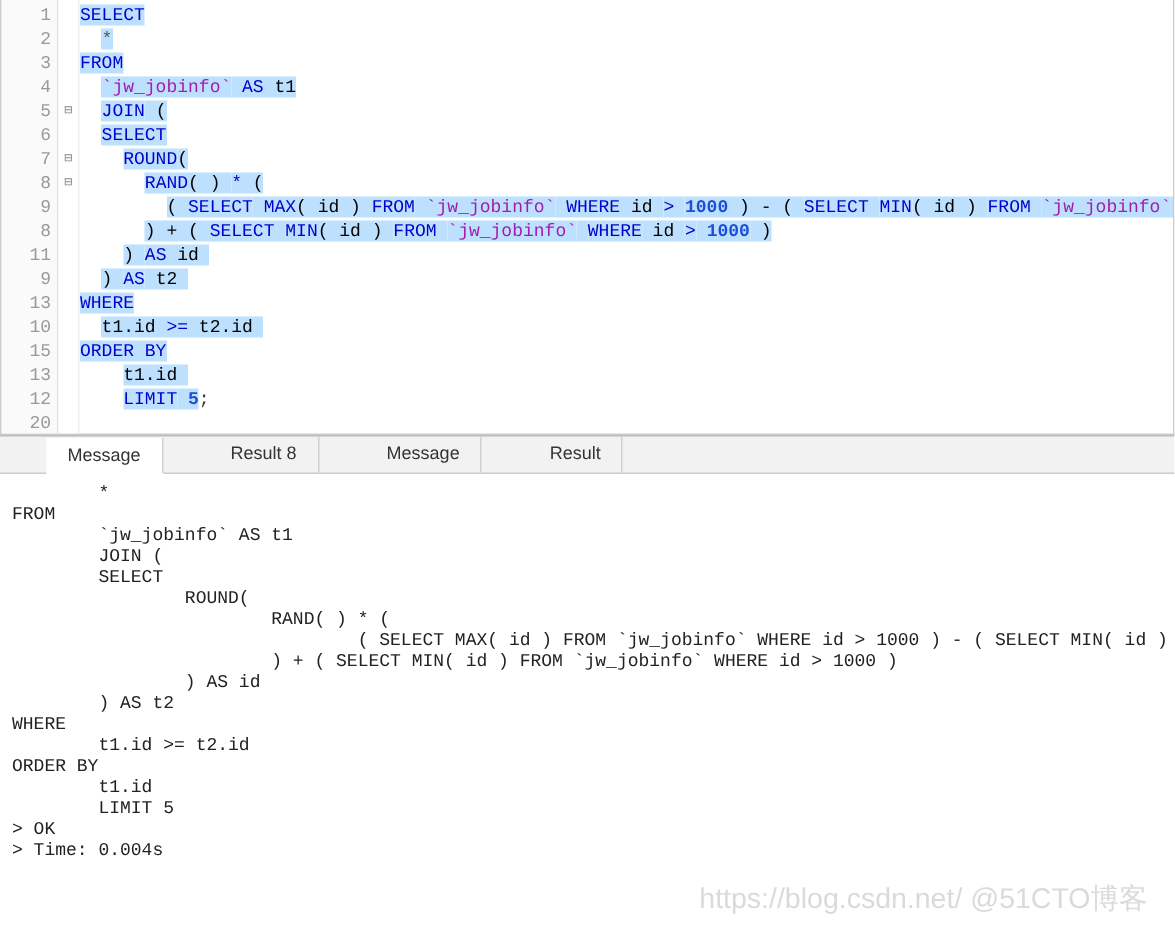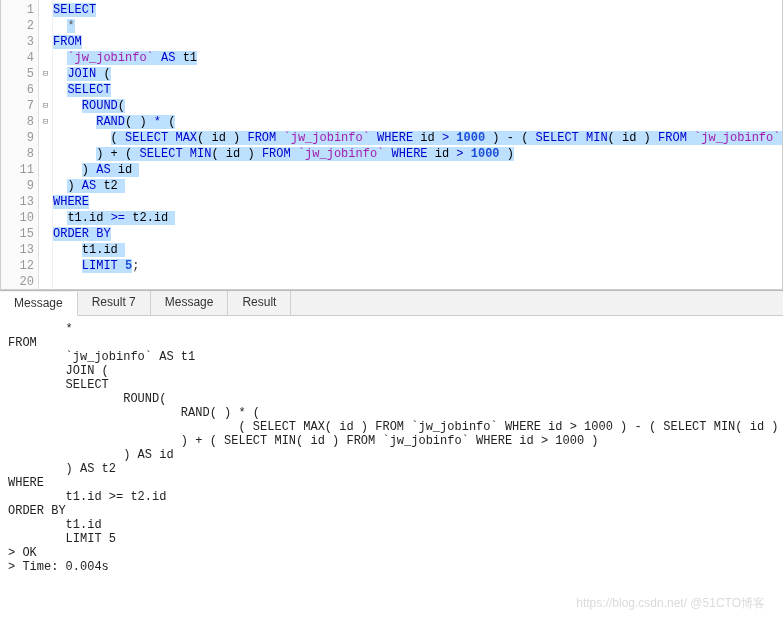--- a/index.html
+++ b/index.html
@@ -76,6 +76,7 @@
     font-size: 12px;
     color: #333;
     cursor: pointer;
+    margin-left: 31px;
   }
   .tab.active {
     background: #fff;

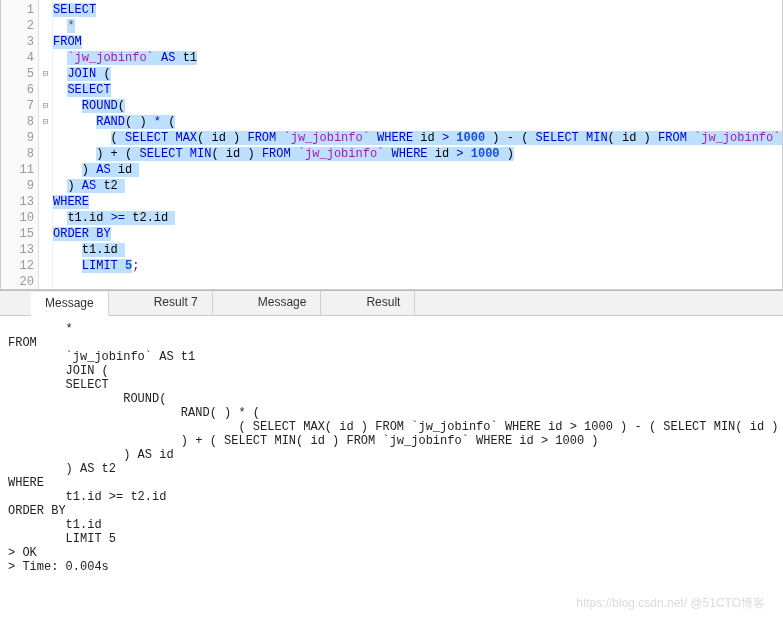--- a/index.html
+++ b/index.html
@@ -152,7 +152,7 @@
 
 <div class="tabs" id="tabs">
     <div class="tab active">Message</div>
-    <div class="tab">Result 7</div>
+    <div class="tab">Result 8</div>
     <div class="tab">Message</div>
     <div class="tab">Result</div>
   </div>

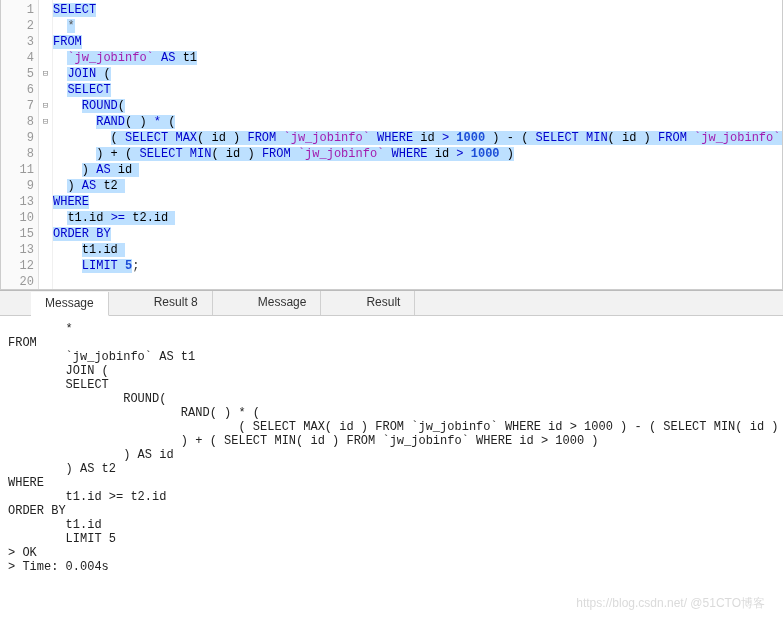--- a/index.html
+++ b/index.html
@@ -99,7 +99,7 @@
     bottom: 18px;
     color: rgba(150,150,150,0.35);
     font-family: sans-serif;
-    font-size: 12px;
+    font-size: 19px;
     pointer-events: none;
   }
 </style>

